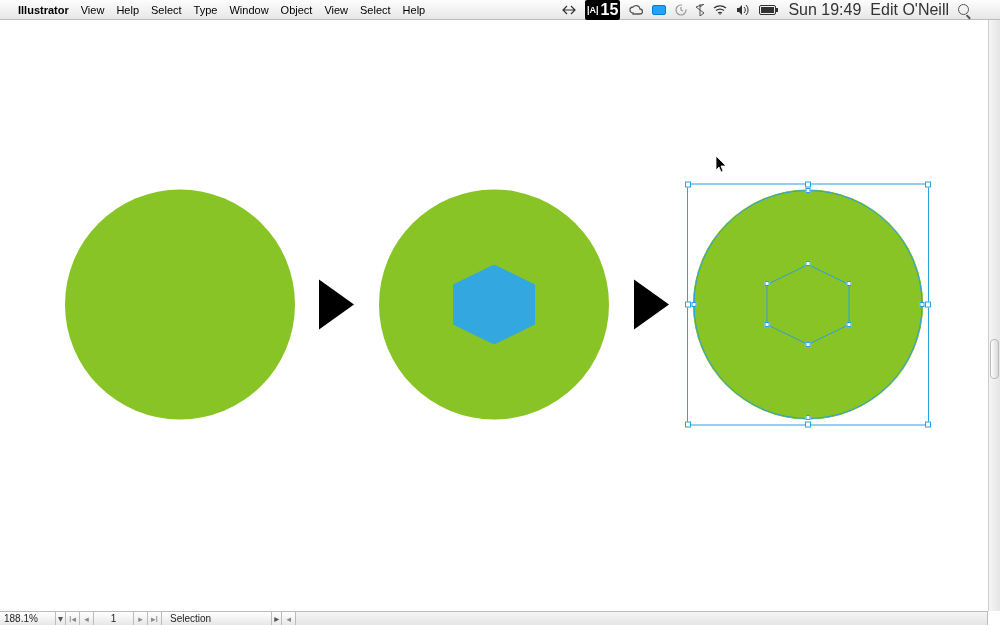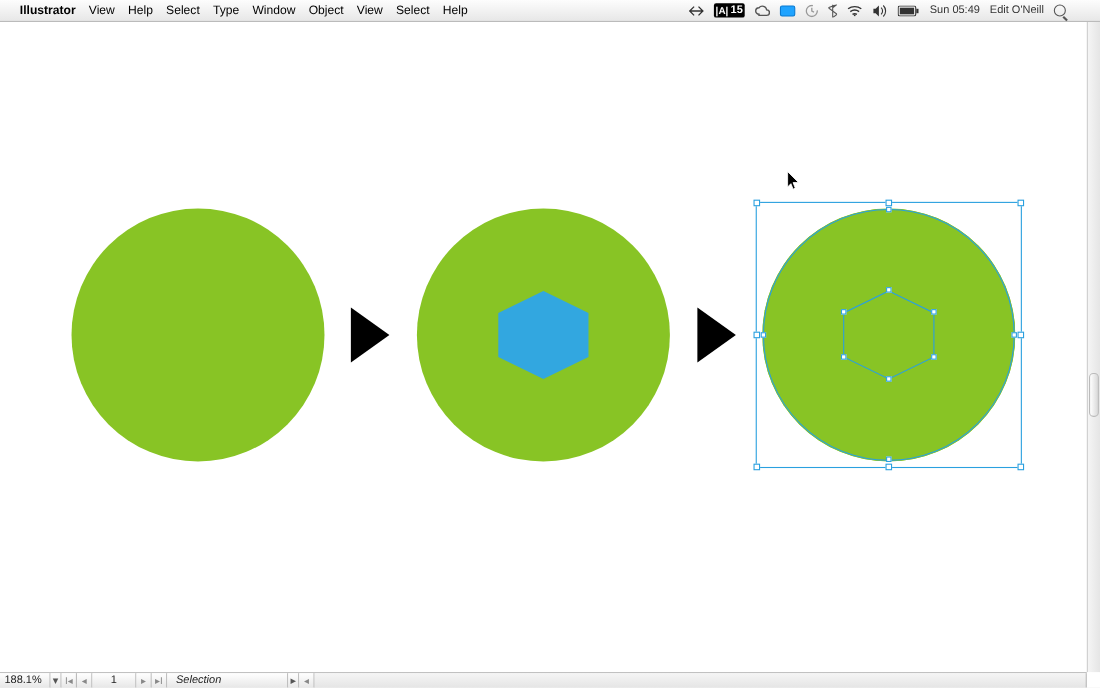--- a/index.html
+++ b/index.html
@@ -20,7 +20,7 @@
   .menubar .left .menuitem { margin-right: 12px; }
   .menubar .right { margin-left: auto; display: flex; align-items: center; gap: 9px; color: #333; }
   .menubar .right .adobe-badge { background:#000; color:#fff; font-size:9px; font-weight:bold; padding:1px 2px; border-radius:2px; display:inline-flex; align-items:center; }
-  .menubar .right .icon, .menubar .right span { display:inline-flex; align-items:center; font-size:10px; }
+  .menubar .right .icon, .menubar .right span { display:inline-flex; align-items:center; font-size:16px; }
   .menubar .right .finder-icon { width:14px; height:10px; border-radius:2px; background:#1fa3ff; border:1px solid #0a7ad1; }
   .menubar .right .search-circle { width:11px; height:11px; border:1.5px solid #555; border-radius:50%; position:relative; }
   .menubar .right .search-circle::after { content:""; position:absolute; right:-3px; bottom:-3px; width:5px; height:1.5px; background:#555; transform:rotate(45deg); }

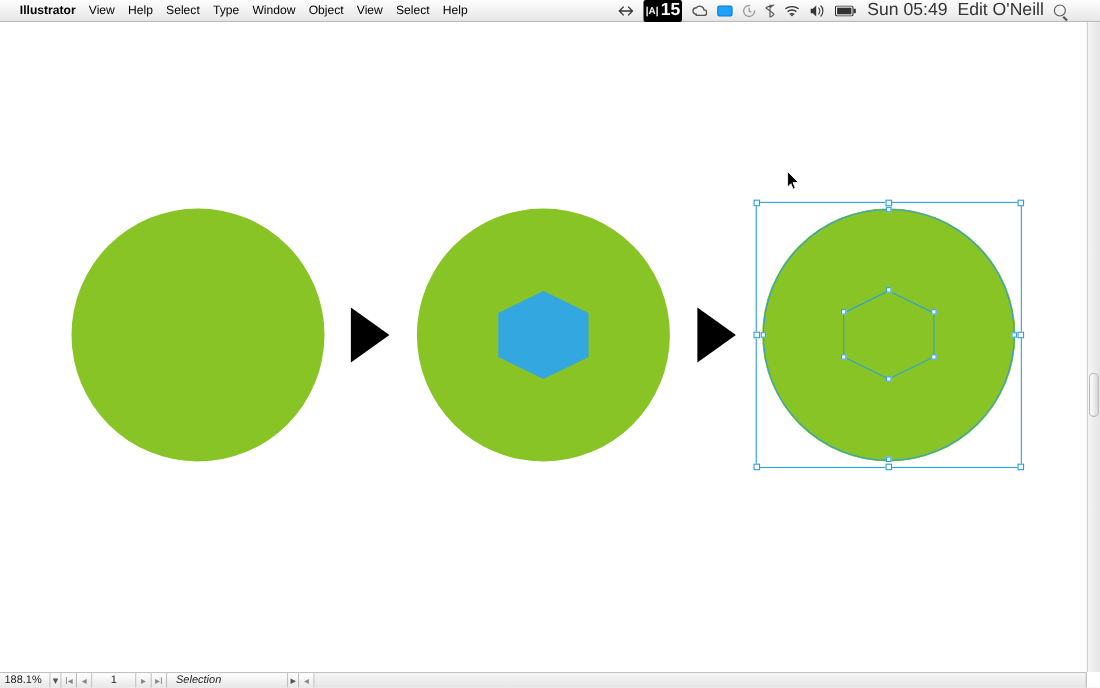--- a/index.html
+++ b/index.html
@@ -138,7 +138,7 @@
           <rect x="17" y="3" width="2" height="4" fill="#333"></rect>
         </svg>
     </span>
-    <span>Sun 05:49</span>
+    <span>Sun 19:49</span>
     <span>Edit O'Neill</span>
     <span class="search-circle"></span>
     <span class="menu-handle">

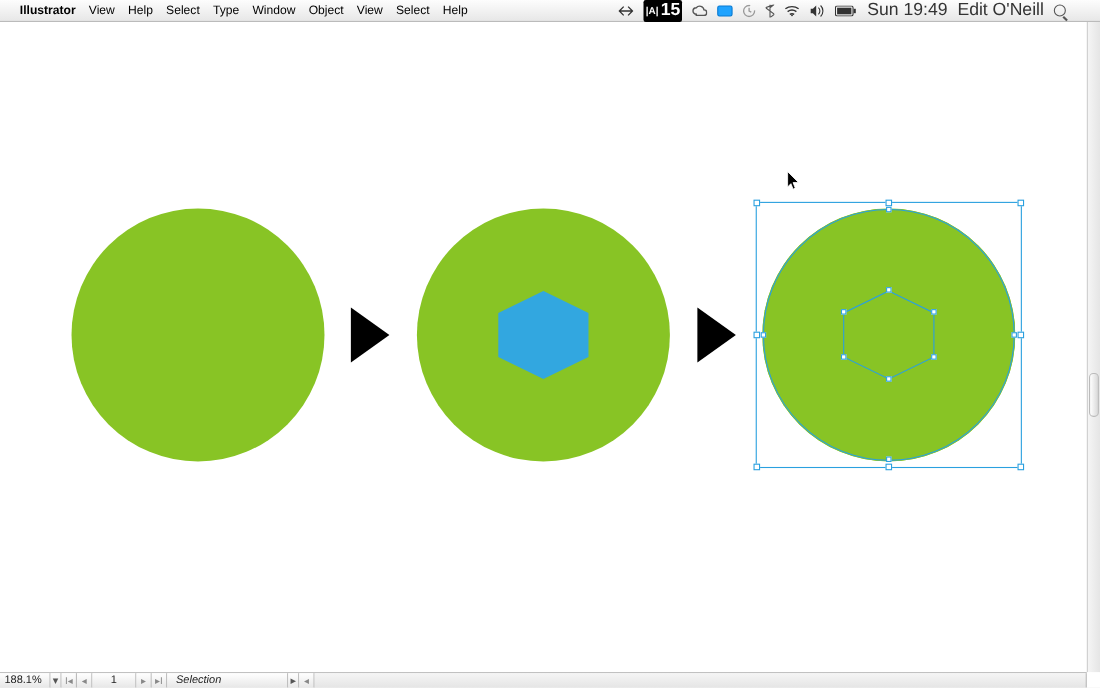--- a/index.html
+++ b/index.html
@@ -219,7 +219,7 @@
   </div>
 
   <div class="statusbar">
-    <div class="status-box" style="width:46px;">188.1%</div>
+    <div class="status-box" style="width:56px;">188.1%</div>
     <div class="status-dropdown">▾</div>
     <div class="navbtn">I◂</div>
     <div class="navbtn">◂</div>

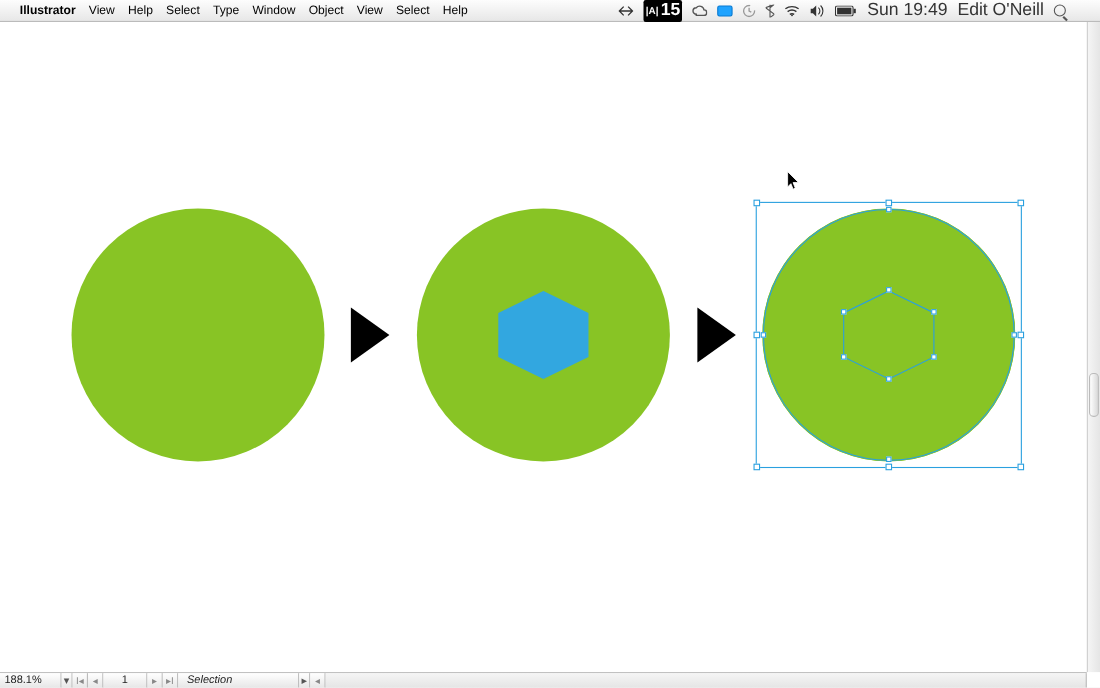--- a/index.html
+++ b/index.html
@@ -72,7 +72,7 @@
   .status-dropdown { width:10px; text-align:center; border-right:1px solid #bbb; height:100%; display:flex; align-items:center; justify-content:center; background:linear-gradient(#fff,#e7e7e7); color:#555;}
   .navbtn { width:14px; text-align:center; height:100%; display:flex; align-items:center; justify-content:center; border-right:1px solid #bbb; background:linear-gradient(#fff,#e7e7e7); color:#888; font-size:9px;}
   .page-field { width:40px; }
-  .tool-label { padding:0 60px 0 8px; border-right:1px solid #bbb; height:100%; display:flex; align-items:center; background:linear-gradient(#fff,#e7e7e7);font-style:italic; }
+  .tool-label { padding:0 60px 0 8px; border-right:1px solid #bbb; height:100%; display:flex; align-items:center; background:linear-gradient(#fff,#e7e7e7); }
   .hscroll { flex:1; height:100%; position:relative; border-right:1px solid #bbb; background:linear-gradient(#f5f5f5,#e5e5e5); }
   .hscroll::before, .hscroll::after { content:"";} 
 

